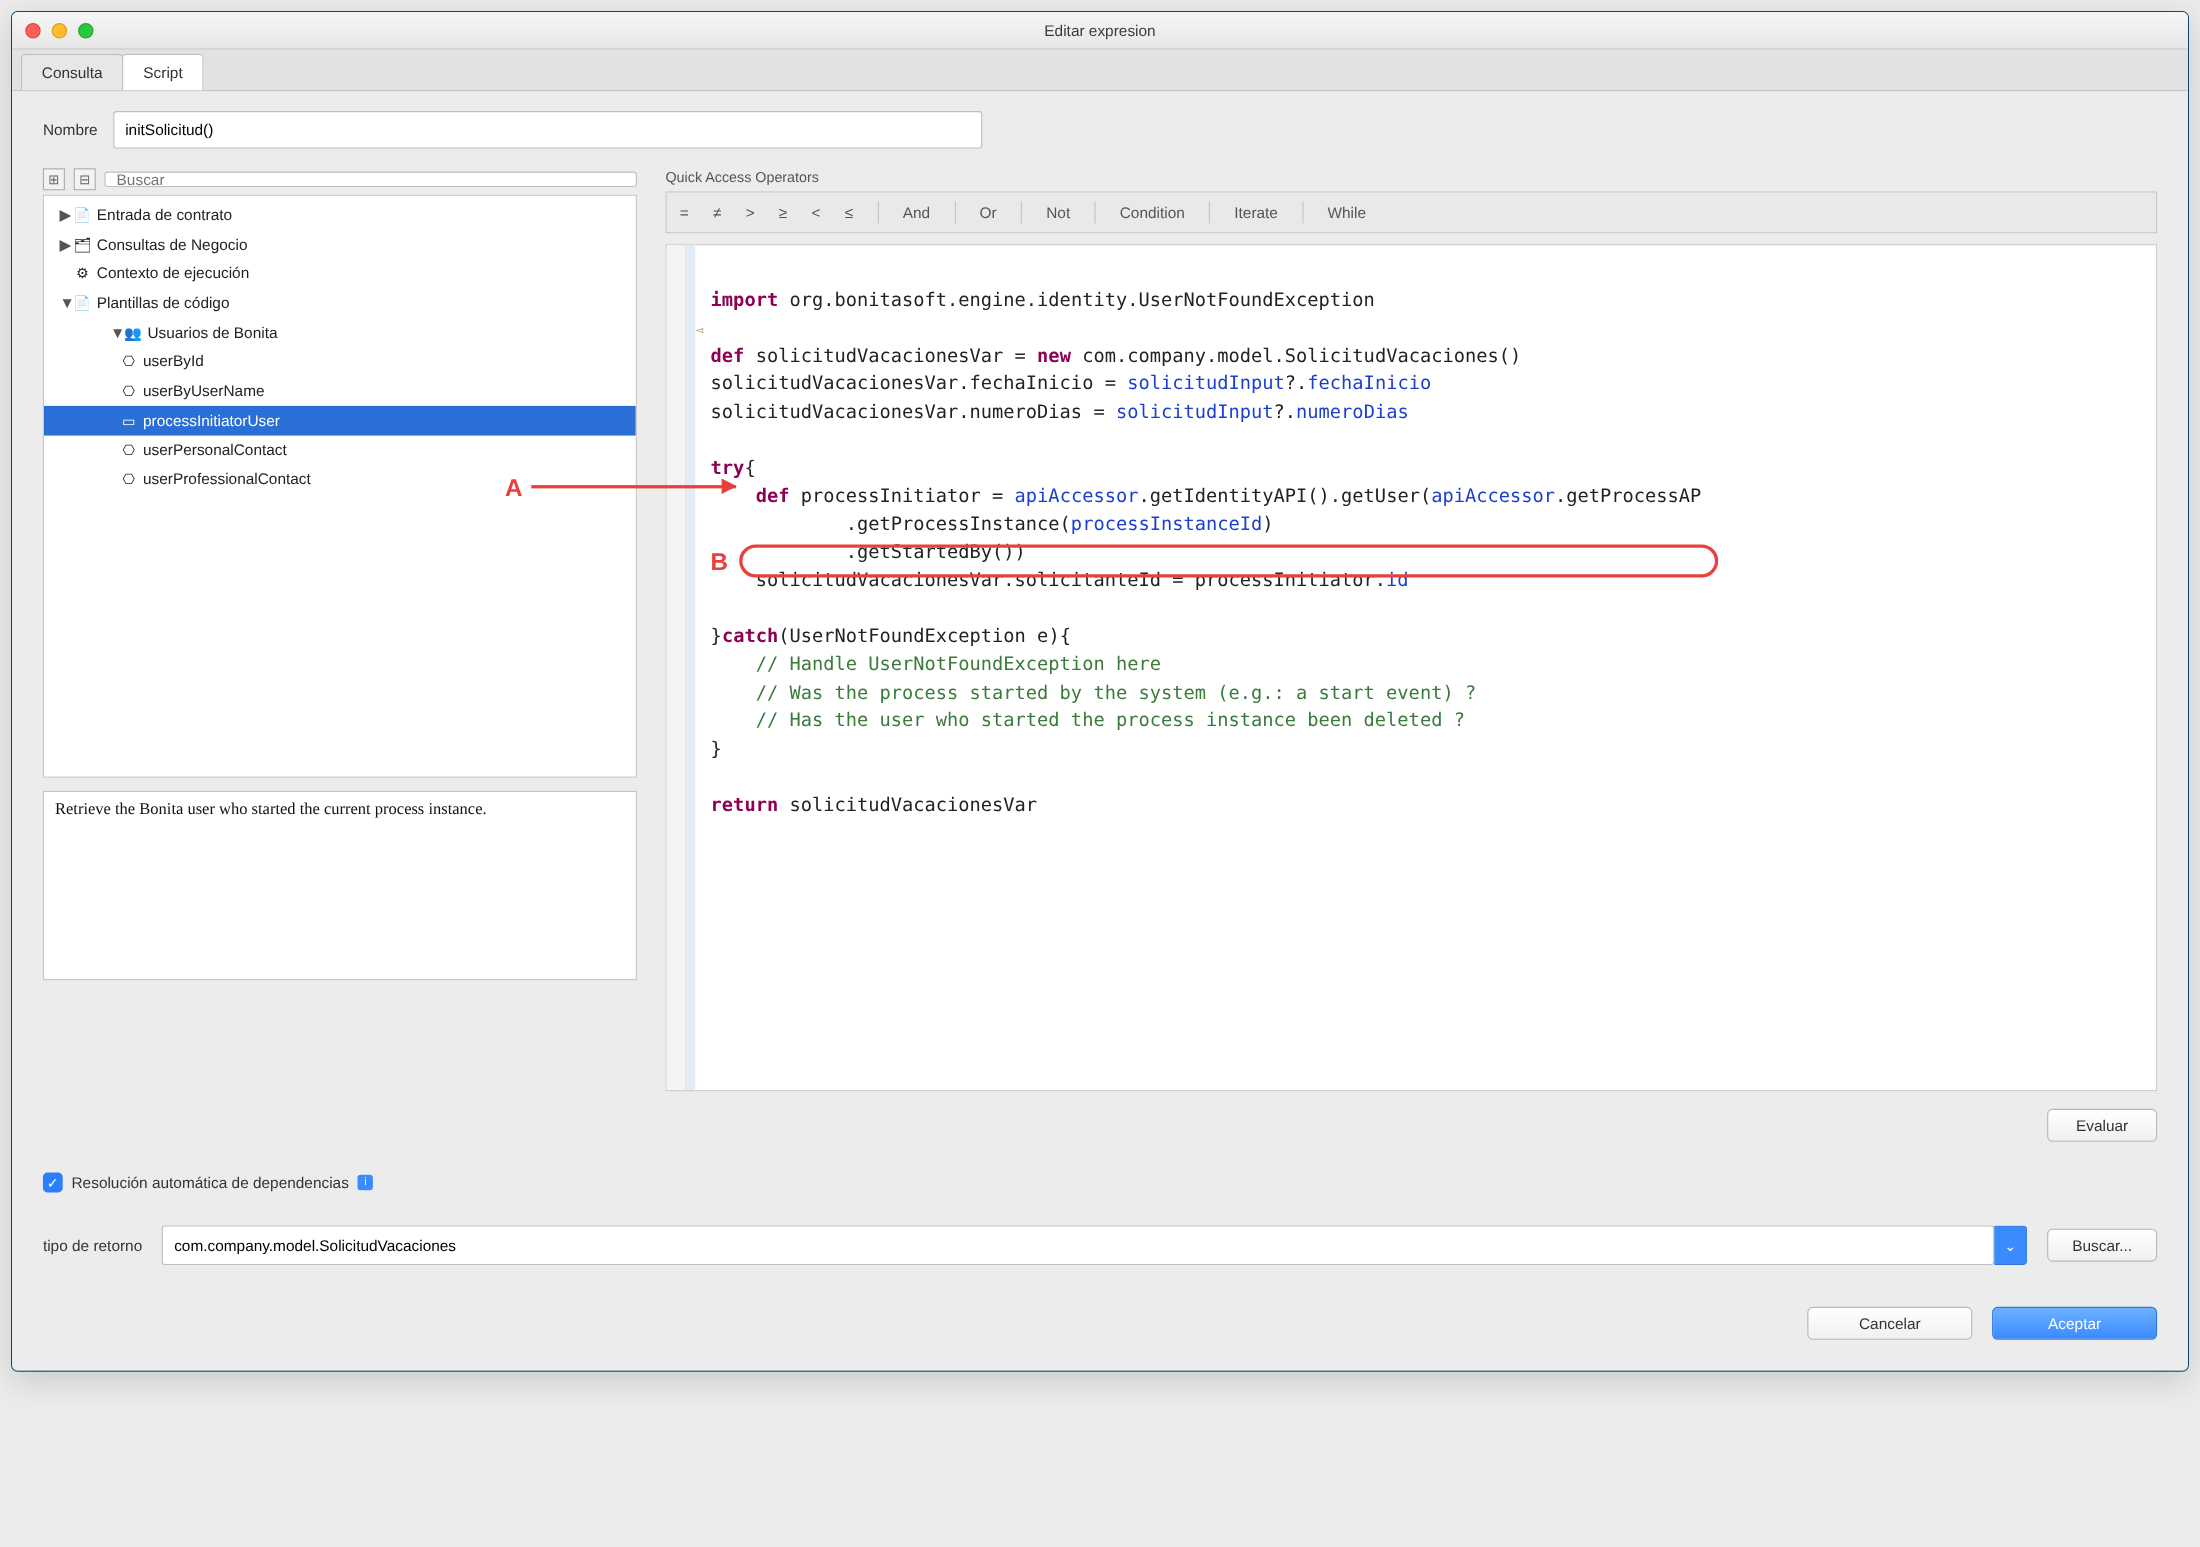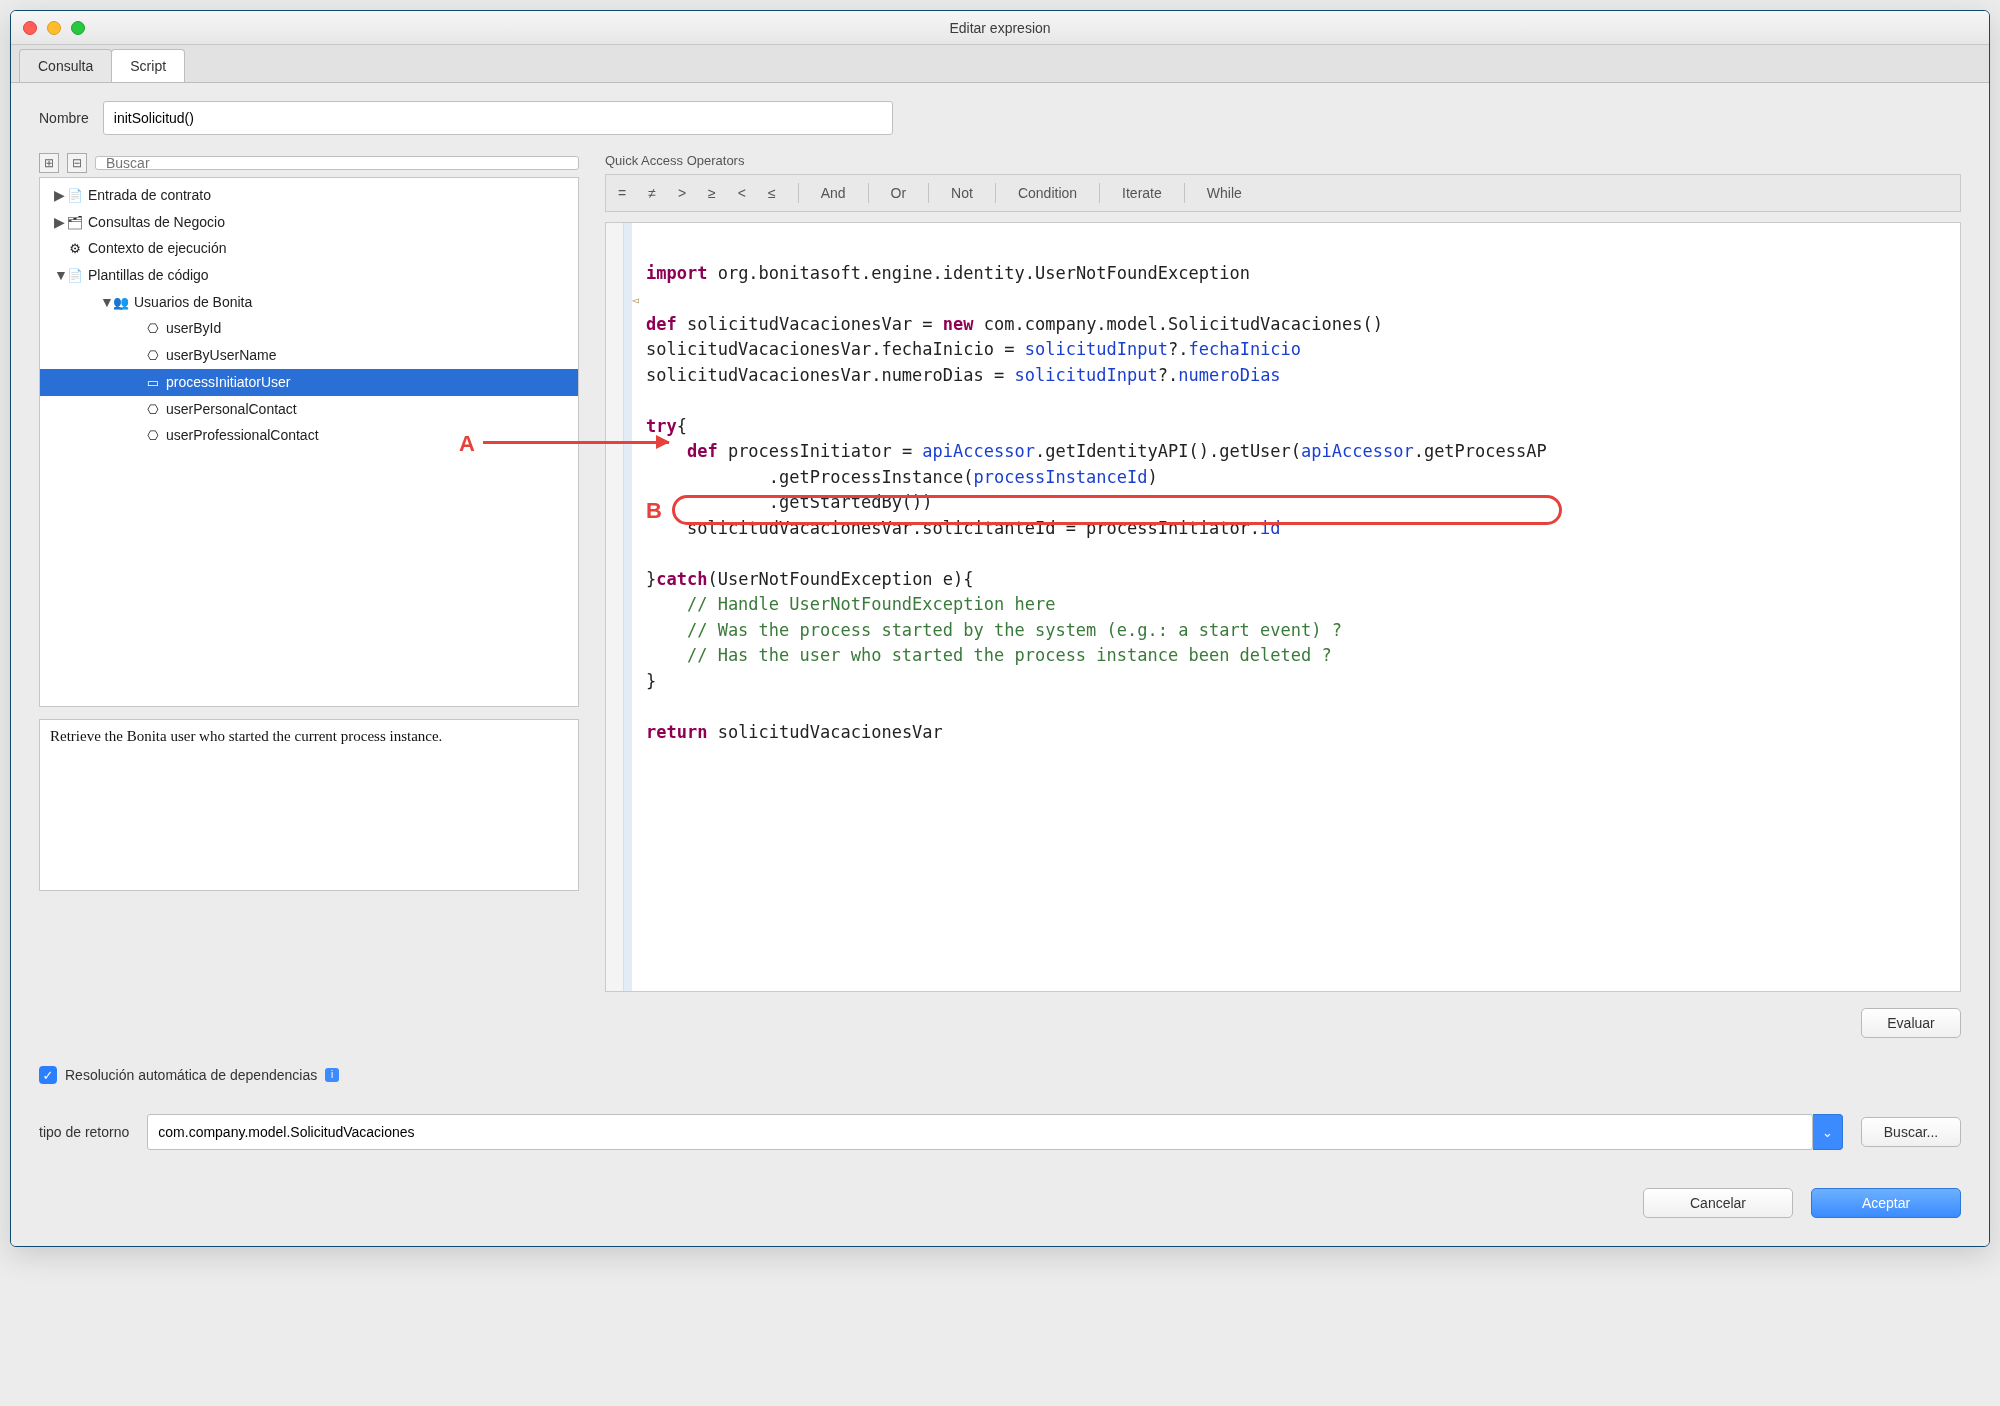--- a/index.html
+++ b/index.html
@@ -96,7 +96,7 @@
 .tnode.sel .ic { color:#fff; }
 .depth1 { }
 .depth2 { padding-left: 60px; }
-.depth3 { padding-left: 92px; }
+.depth3 { padding-left: 56px; }
 
 .desc {
   border: 1px solid #c6c6c6;

